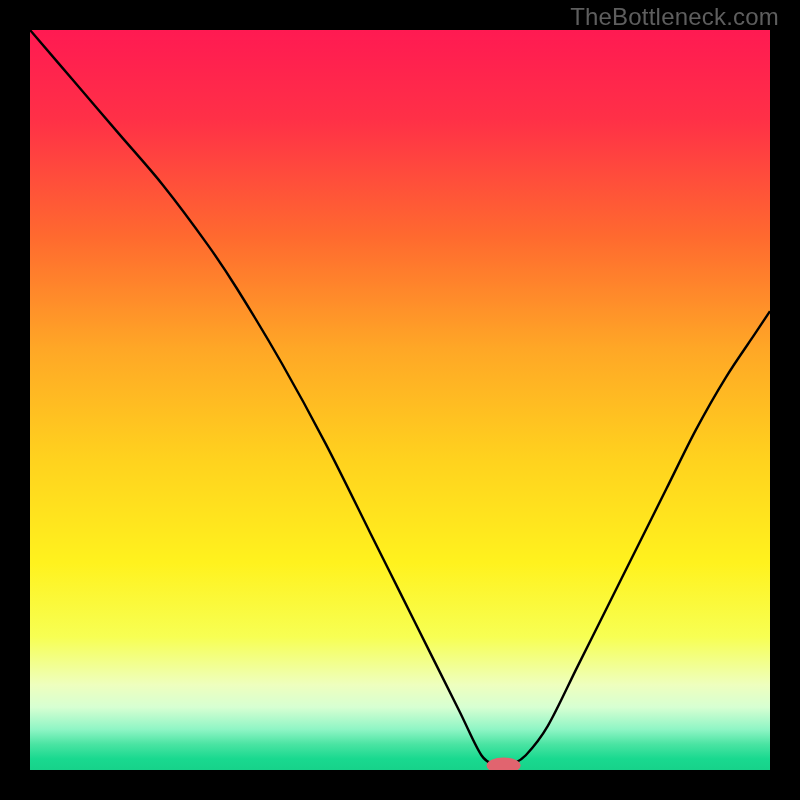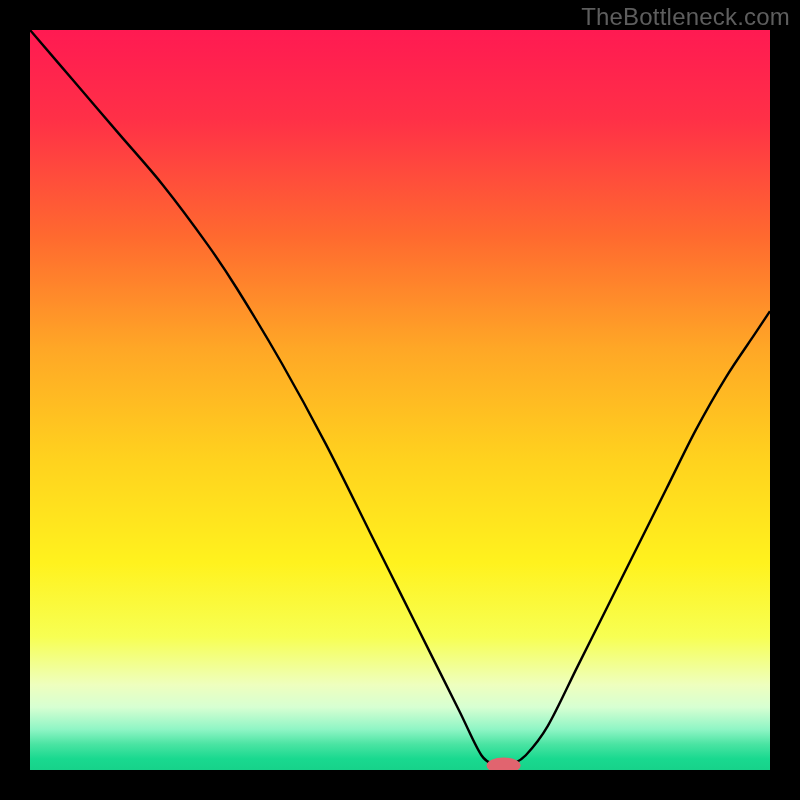--- a/index.html
+++ b/index.html
@@ -19,7 +19,7 @@
   .watermark {
     position: absolute;
     top: 3px;
-    right: 10px;
+    right: 21px;
     color: #5e5e5e;
     font-size: 24px;
     font-weight: 500;

